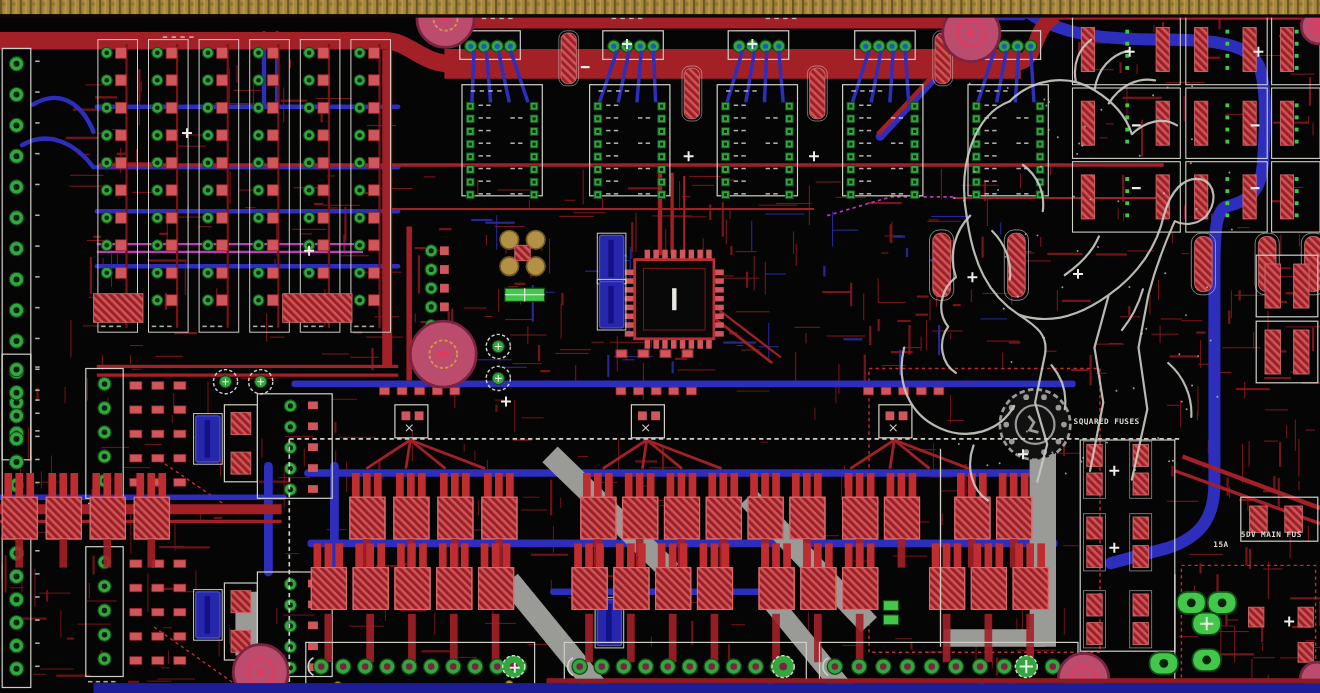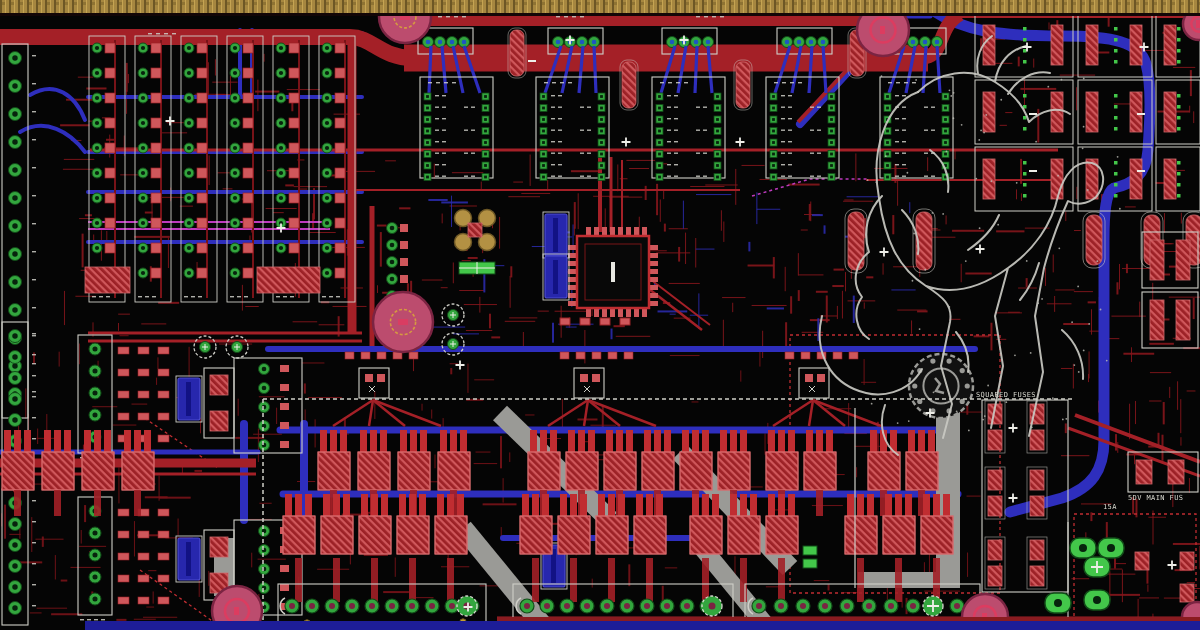--- a/index.html
+++ b/index.html
@@ -7,7 +7,7 @@
          font-family:"DejaVu Sans Mono", monospace;}
   #pcb-svg{position:absolute;left:0;top:0;filter:blur(.35px) saturate(.95);}
   .lbl{position:absolute;color:#d9d9d0;font-size:7px;line-height:7px;white-space:nowrap;
-       letter-spacing:.4px;font-weight:normal;margin-top:12px;}
+       letter-spacing:.4px;font-weight:bold;}
   #lbl-squared{left:976px;top:380px;}
   #lbl-fuse1{left:1128px;top:483px;}
   #lbl-fuse2{left:1103px;top:492px;}

